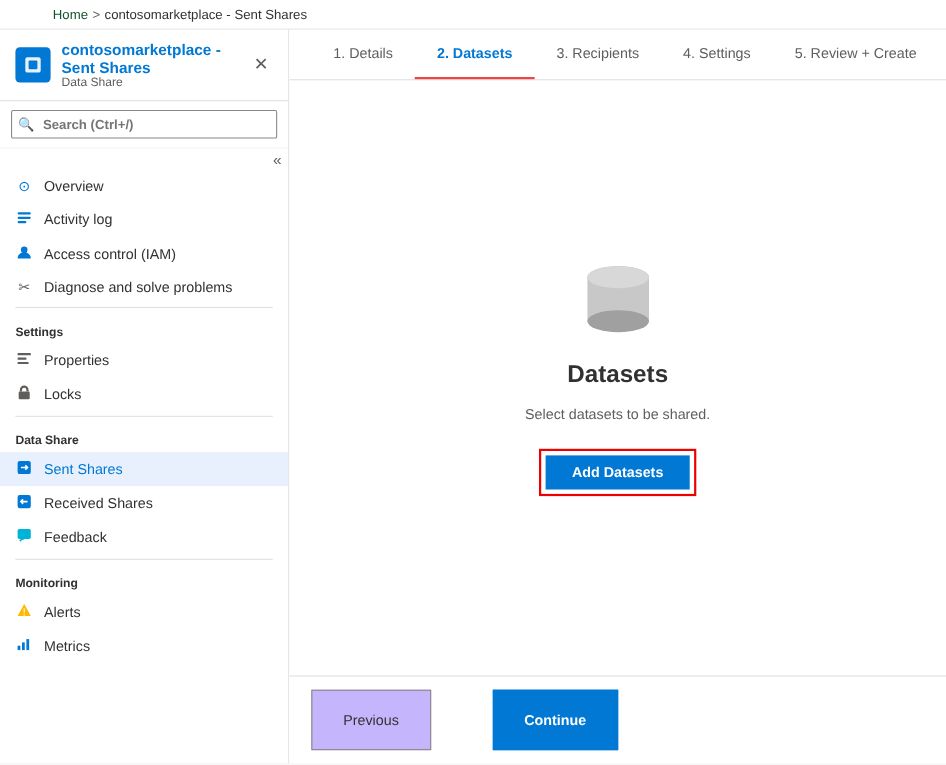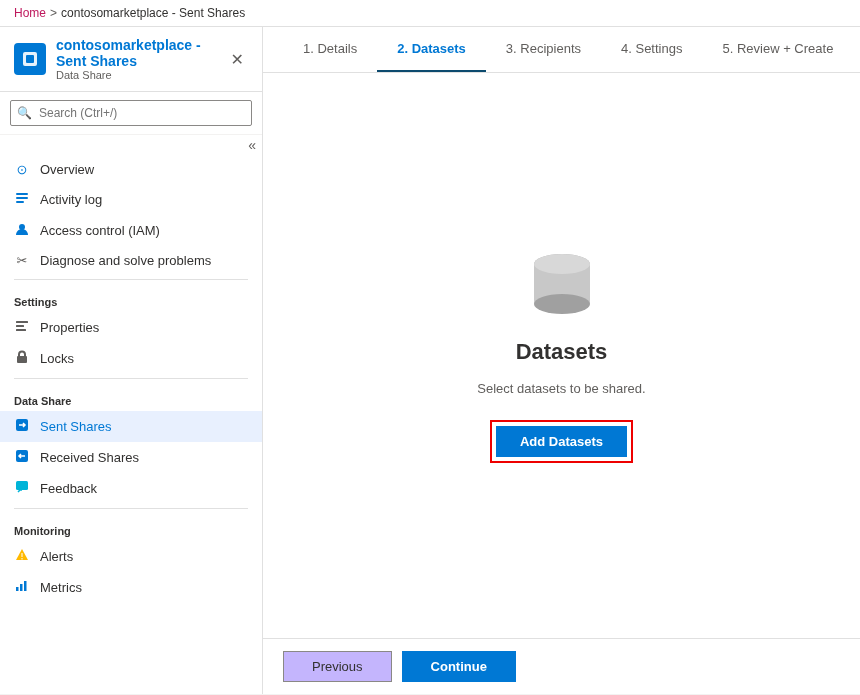--- a/index.html
+++ b/index.html
@@ -253,7 +253,7 @@
 <body>
 
 <div class="breadcrumb-bar">
-  <span style="cursor:pointer;color:#be185d;">Home</span>
+  <span style="cursor:pointer;color:#14532d;margin-left:34px;">Home</span>
   <span class="sep">&gt;</span>
   <span class="current">contosomarketplace - Sent Shares</span>
 </div>

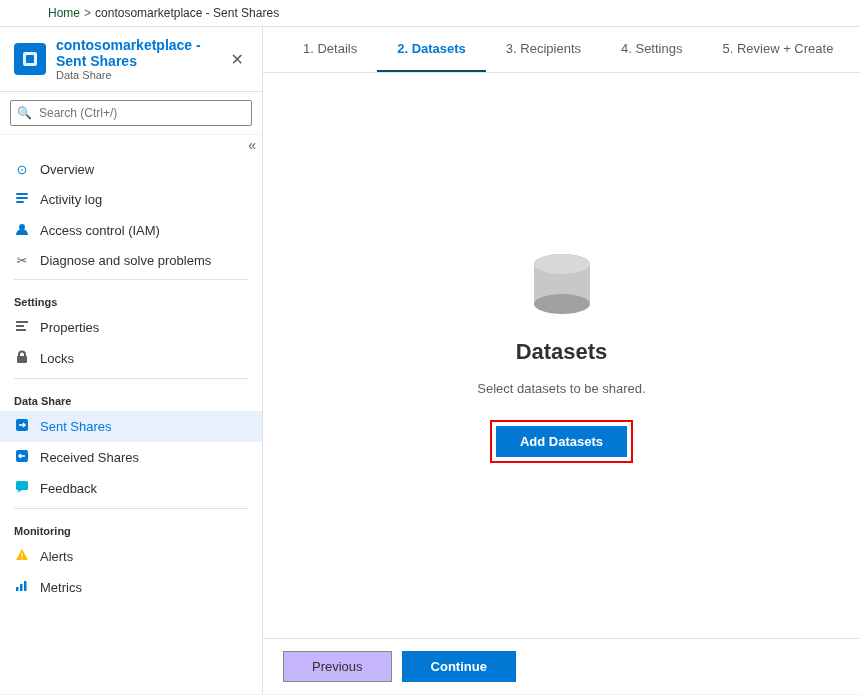--- a/index.html
+++ b/index.html
@@ -175,7 +175,7 @@
     }
     .wizard-tab.active {
       color: #0078d4;
-      border-bottom: 2px solid #0c4a6e;
+      border-bottom: 2px solid #ef4444;
       font-weight: 600;
     }
 

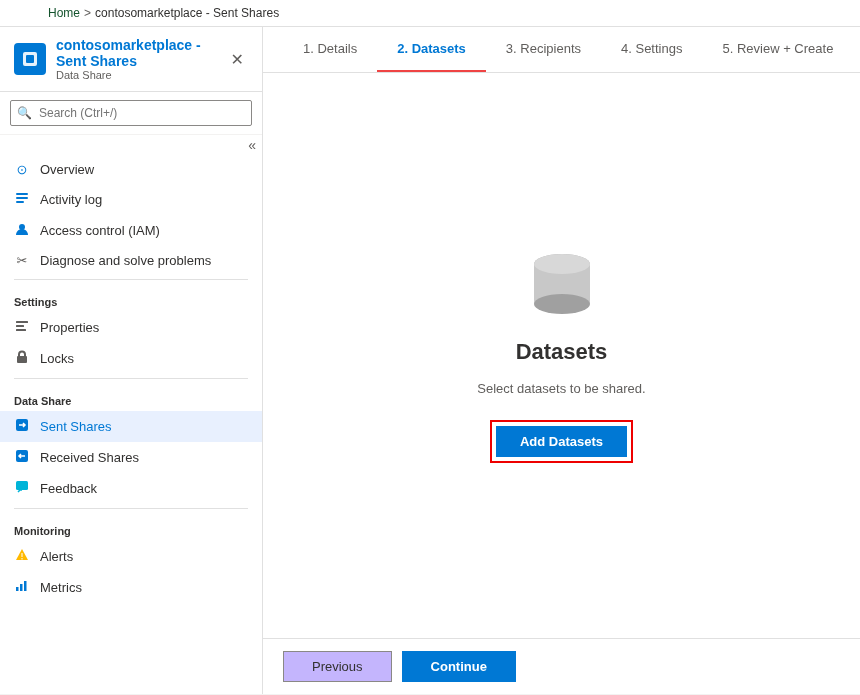--- a/index.html
+++ b/index.html
@@ -85,6 +85,7 @@
       font-size: 12px;
       color: #323130;
       outline: none;
+      font-weight: bold;
     }
     .search-wrapper {
       position: relative;

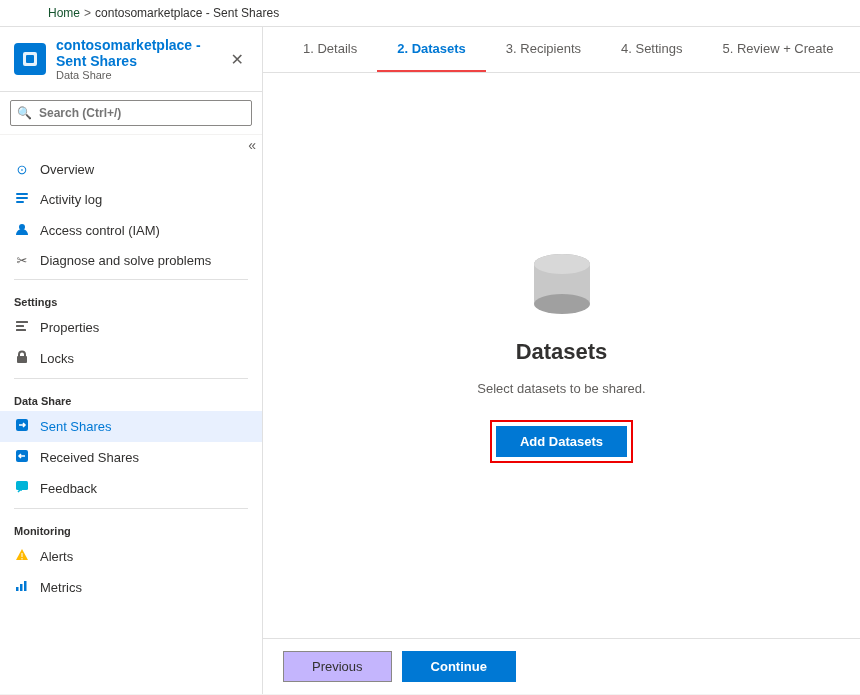--- a/index.html
+++ b/index.html
@@ -235,13 +235,14 @@
       font-size: 13px;
     }
     .btn-continue {
-      padding: 7px 28px;
+      padding: 19px 28px;
       border: 1px solid #0078d4;
       background: #0078d4;
       color: #fff;
       cursor: pointer;
       font-size: 13px;
       font-weight: 600;
+      margin-left: 46px;
     }
 
     

